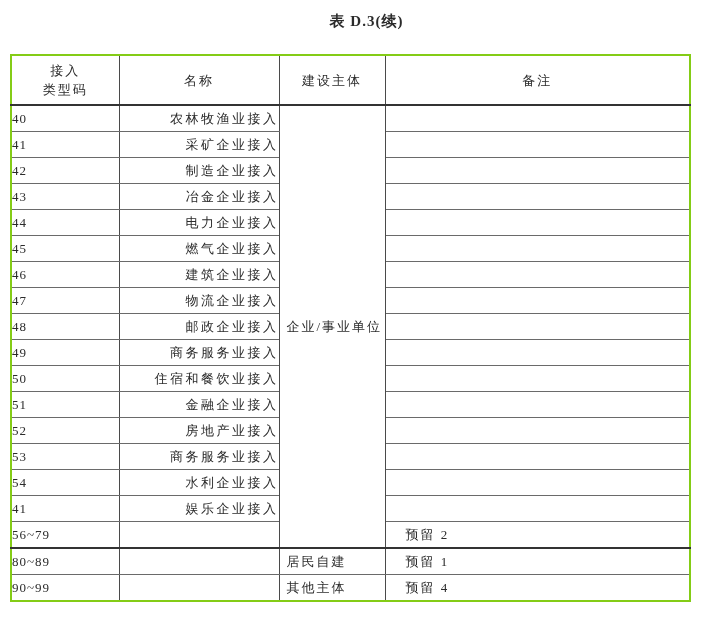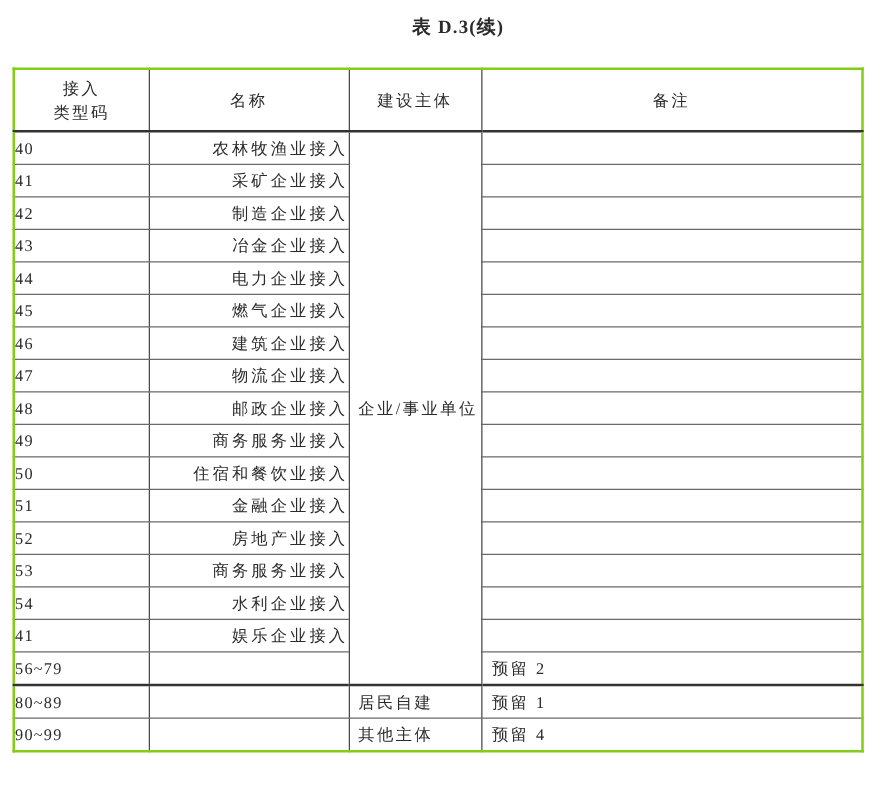--- a/index.html
+++ b/index.html
@@ -54,7 +54,7 @@
   td.code-cell { text-align: left; letter-spacing: 1px; }
   td.name-cell { text-align: right; padding-left: 10px; letter-spacing: 2.5px; }
   td.builder-cell { text-align: left; padding-left: 7px; letter-spacing: 2px; margin-left: 22px; }
-  td.note-cell { text-align: left; padding-left: 8px; letter-spacing: 2px; }
+  td.note-cell { text-align: left; padding-left: 20px; letter-spacing: 2px; }
   tr.section-end td, td.section-end-cell { border-bottom: 2px solid #333333; }
 </style>
 </head>

